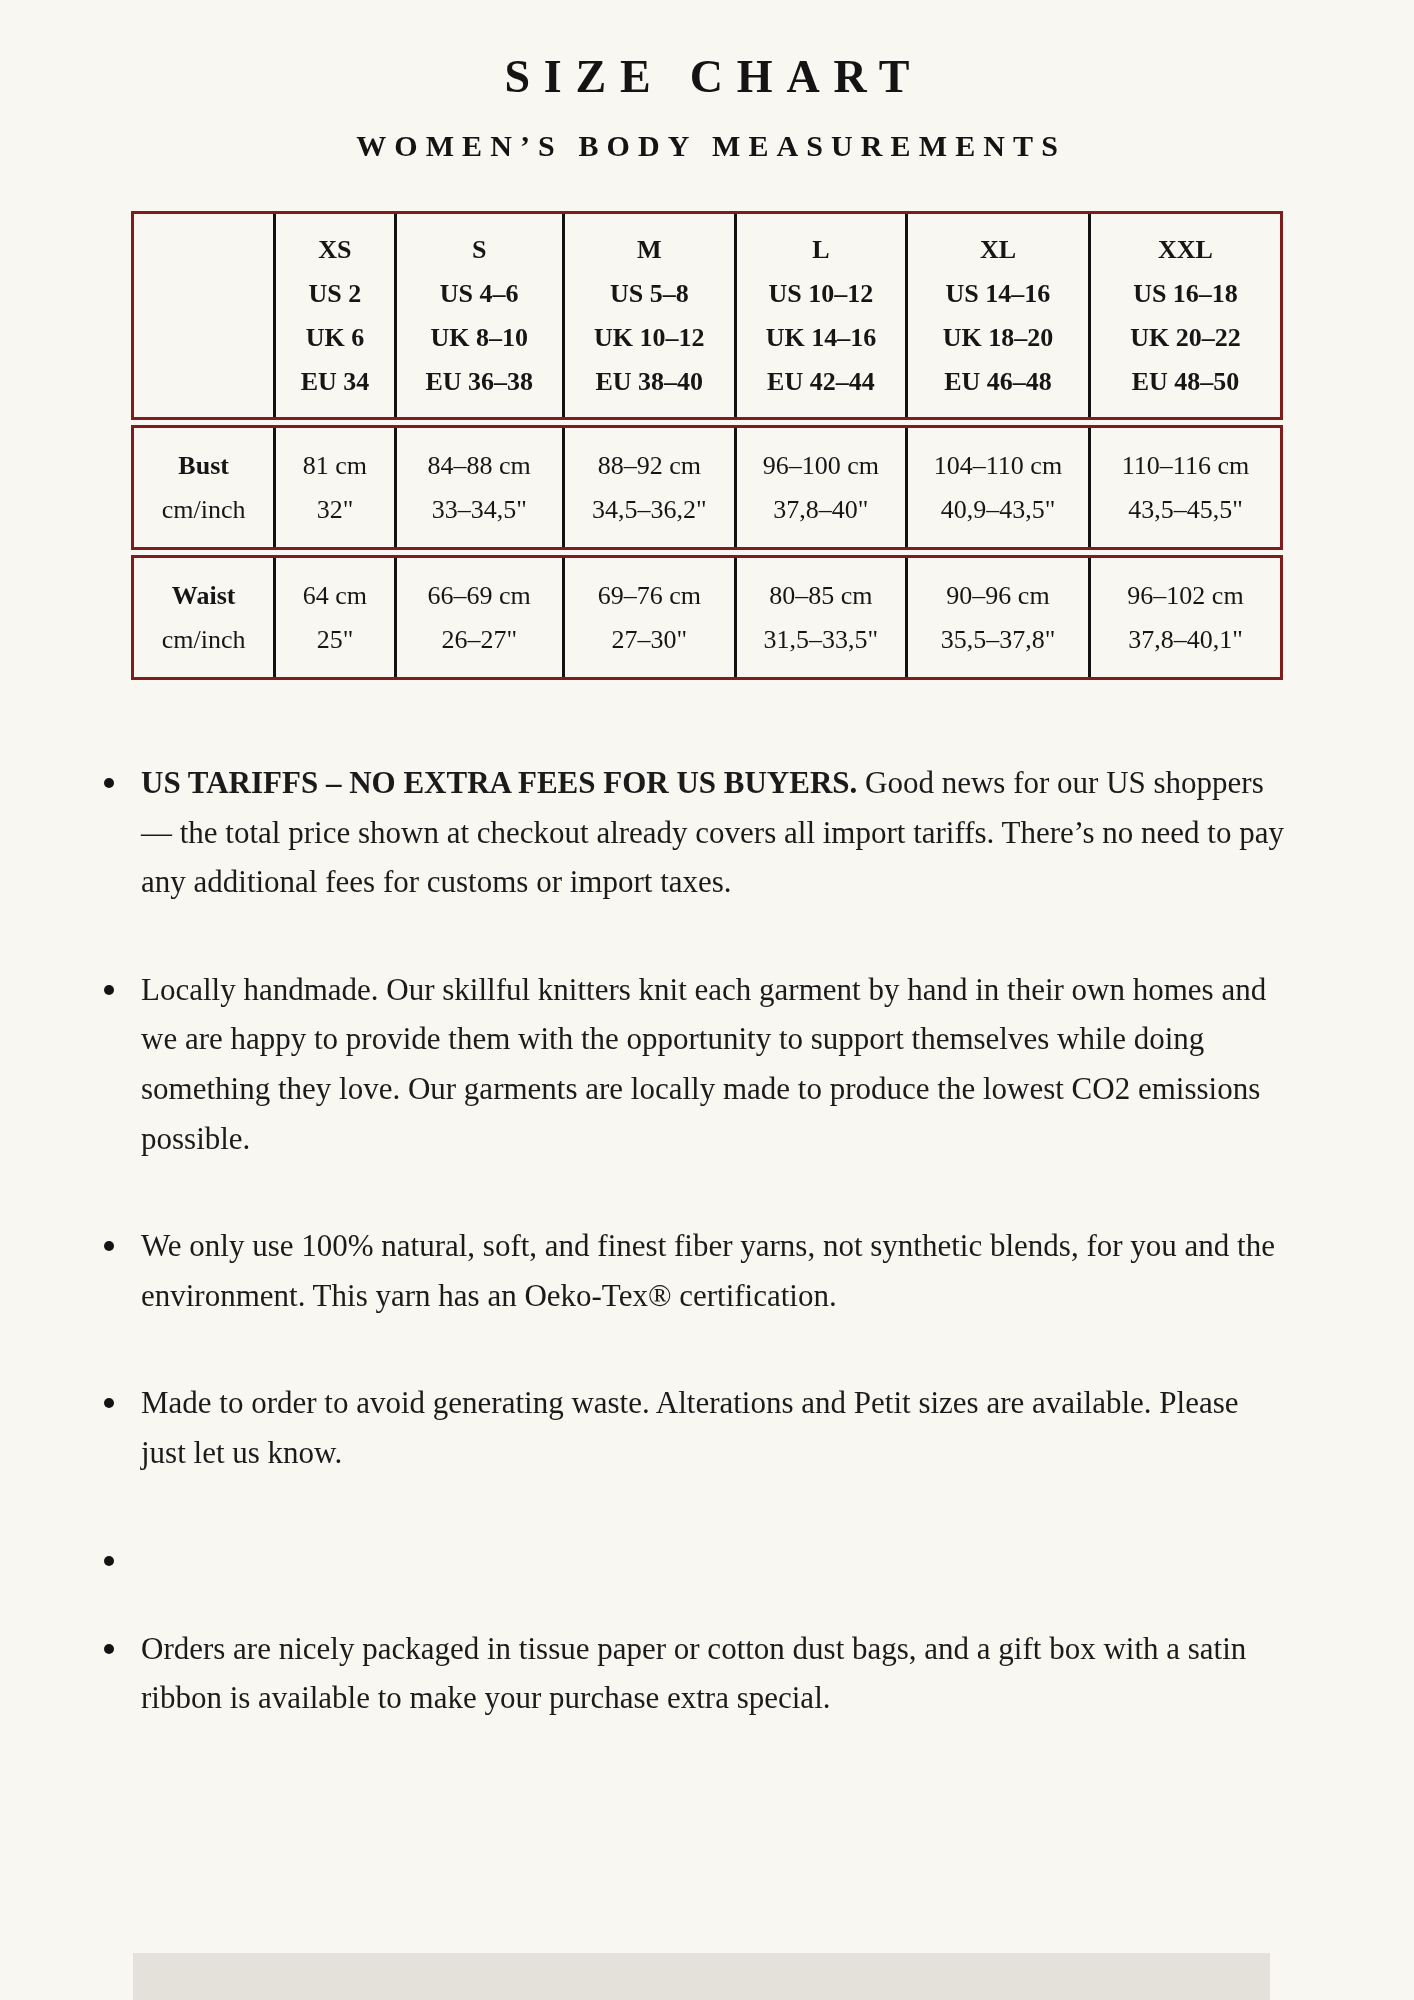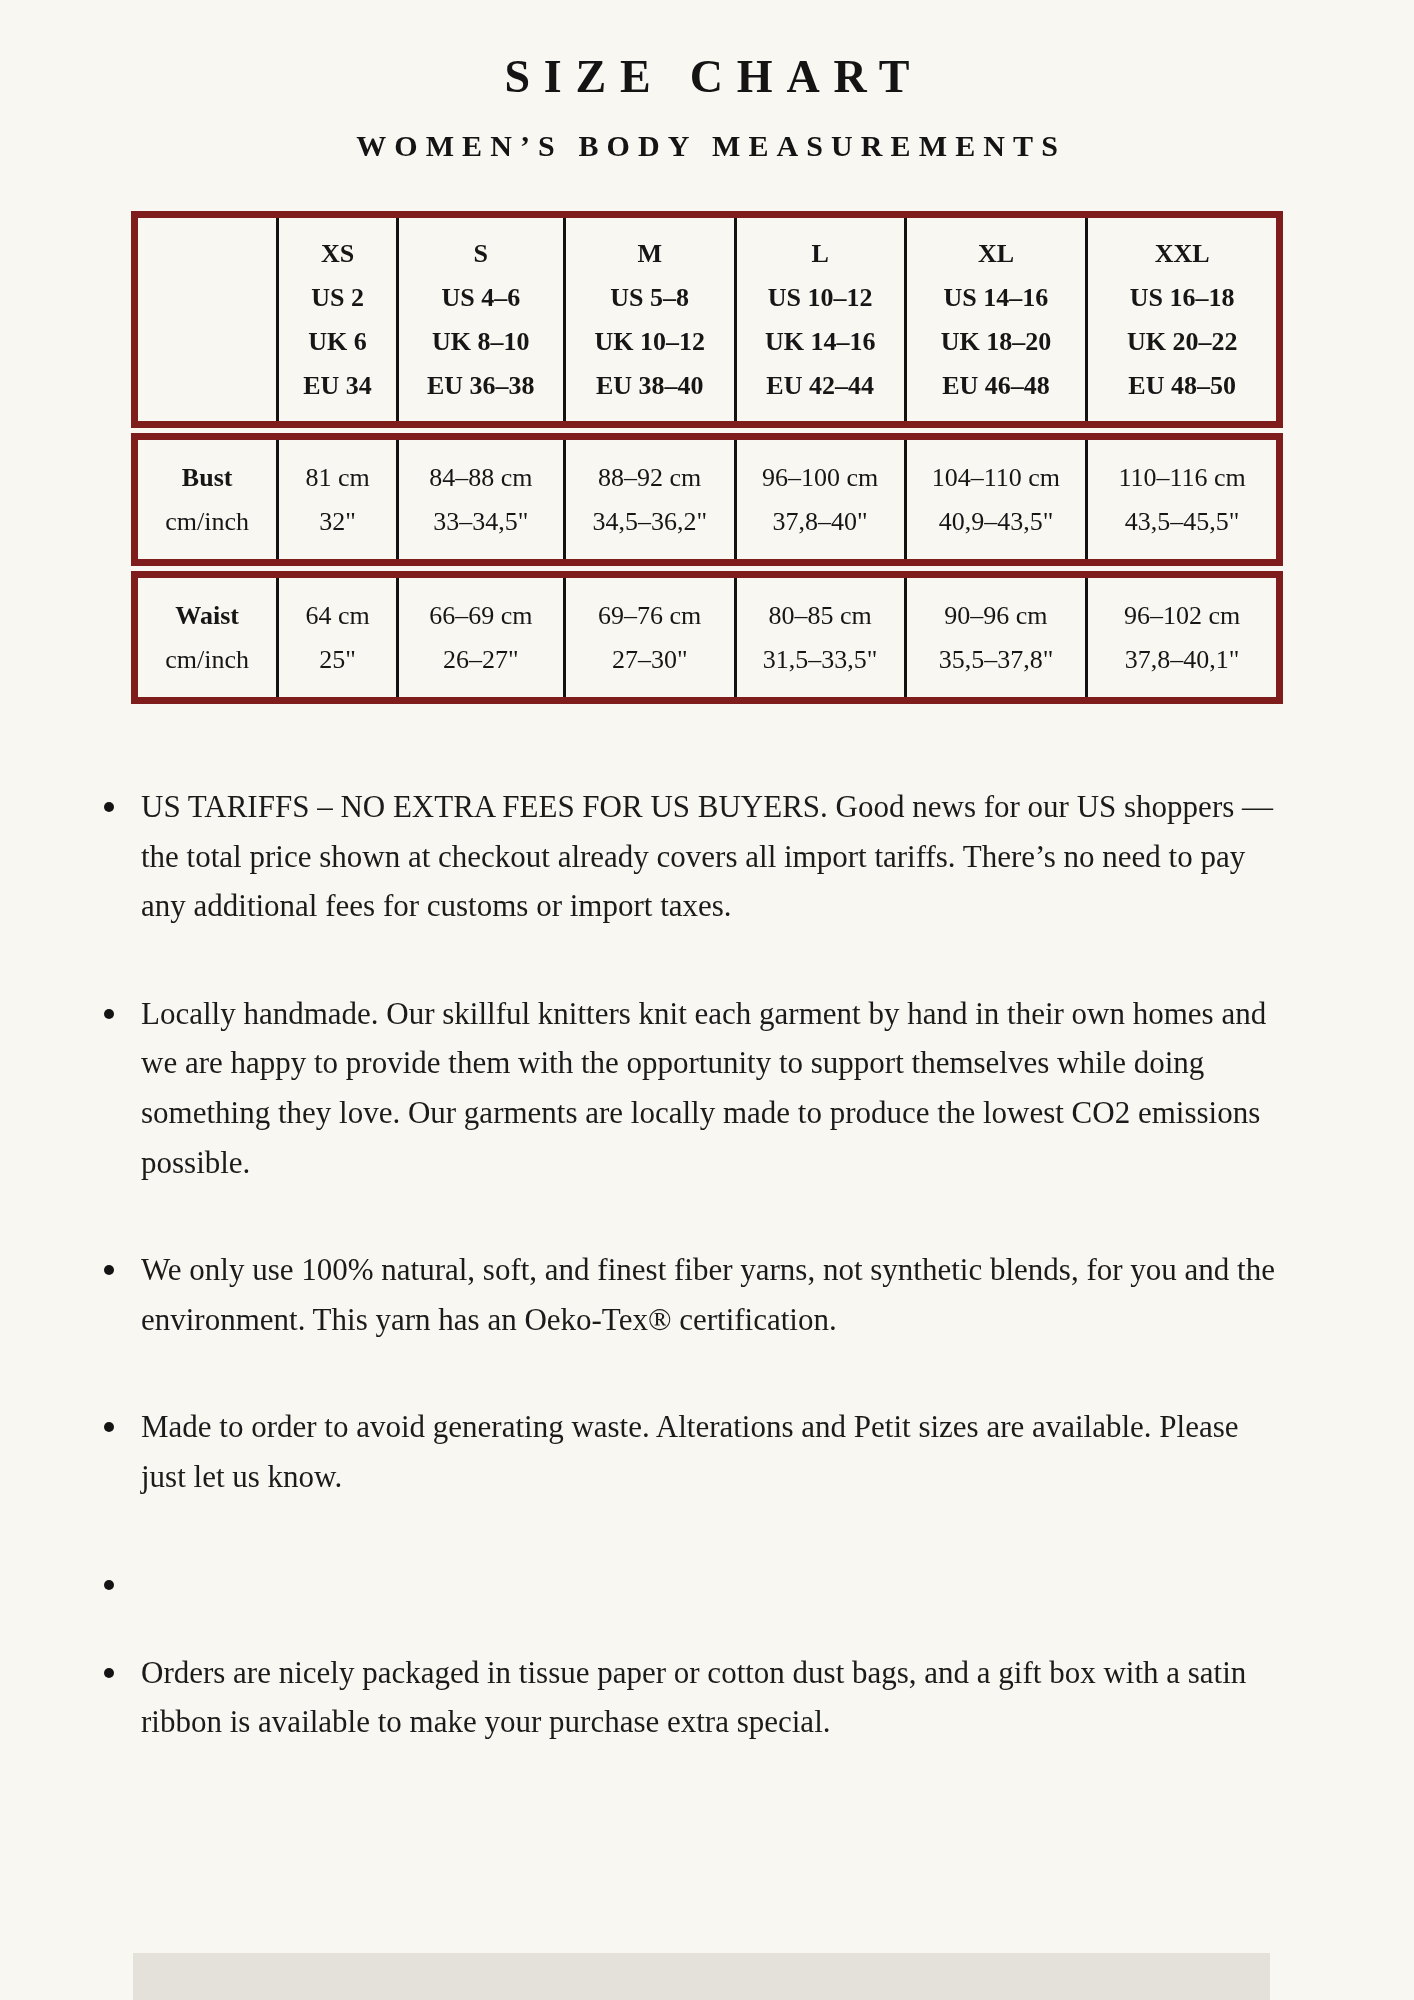--- a/index.html
+++ b/index.html
@@ -44,7 +44,7 @@
   .trow {
     display: grid;
     grid-template-columns: 140fr 121fr 169fr 173fr 172fr 184fr 193fr;
-    border: 7px solid #7f1d1d;
+    border: 3px solid #7f1d1d;
     background: transparent;
     box-sizing: border-box;
   }

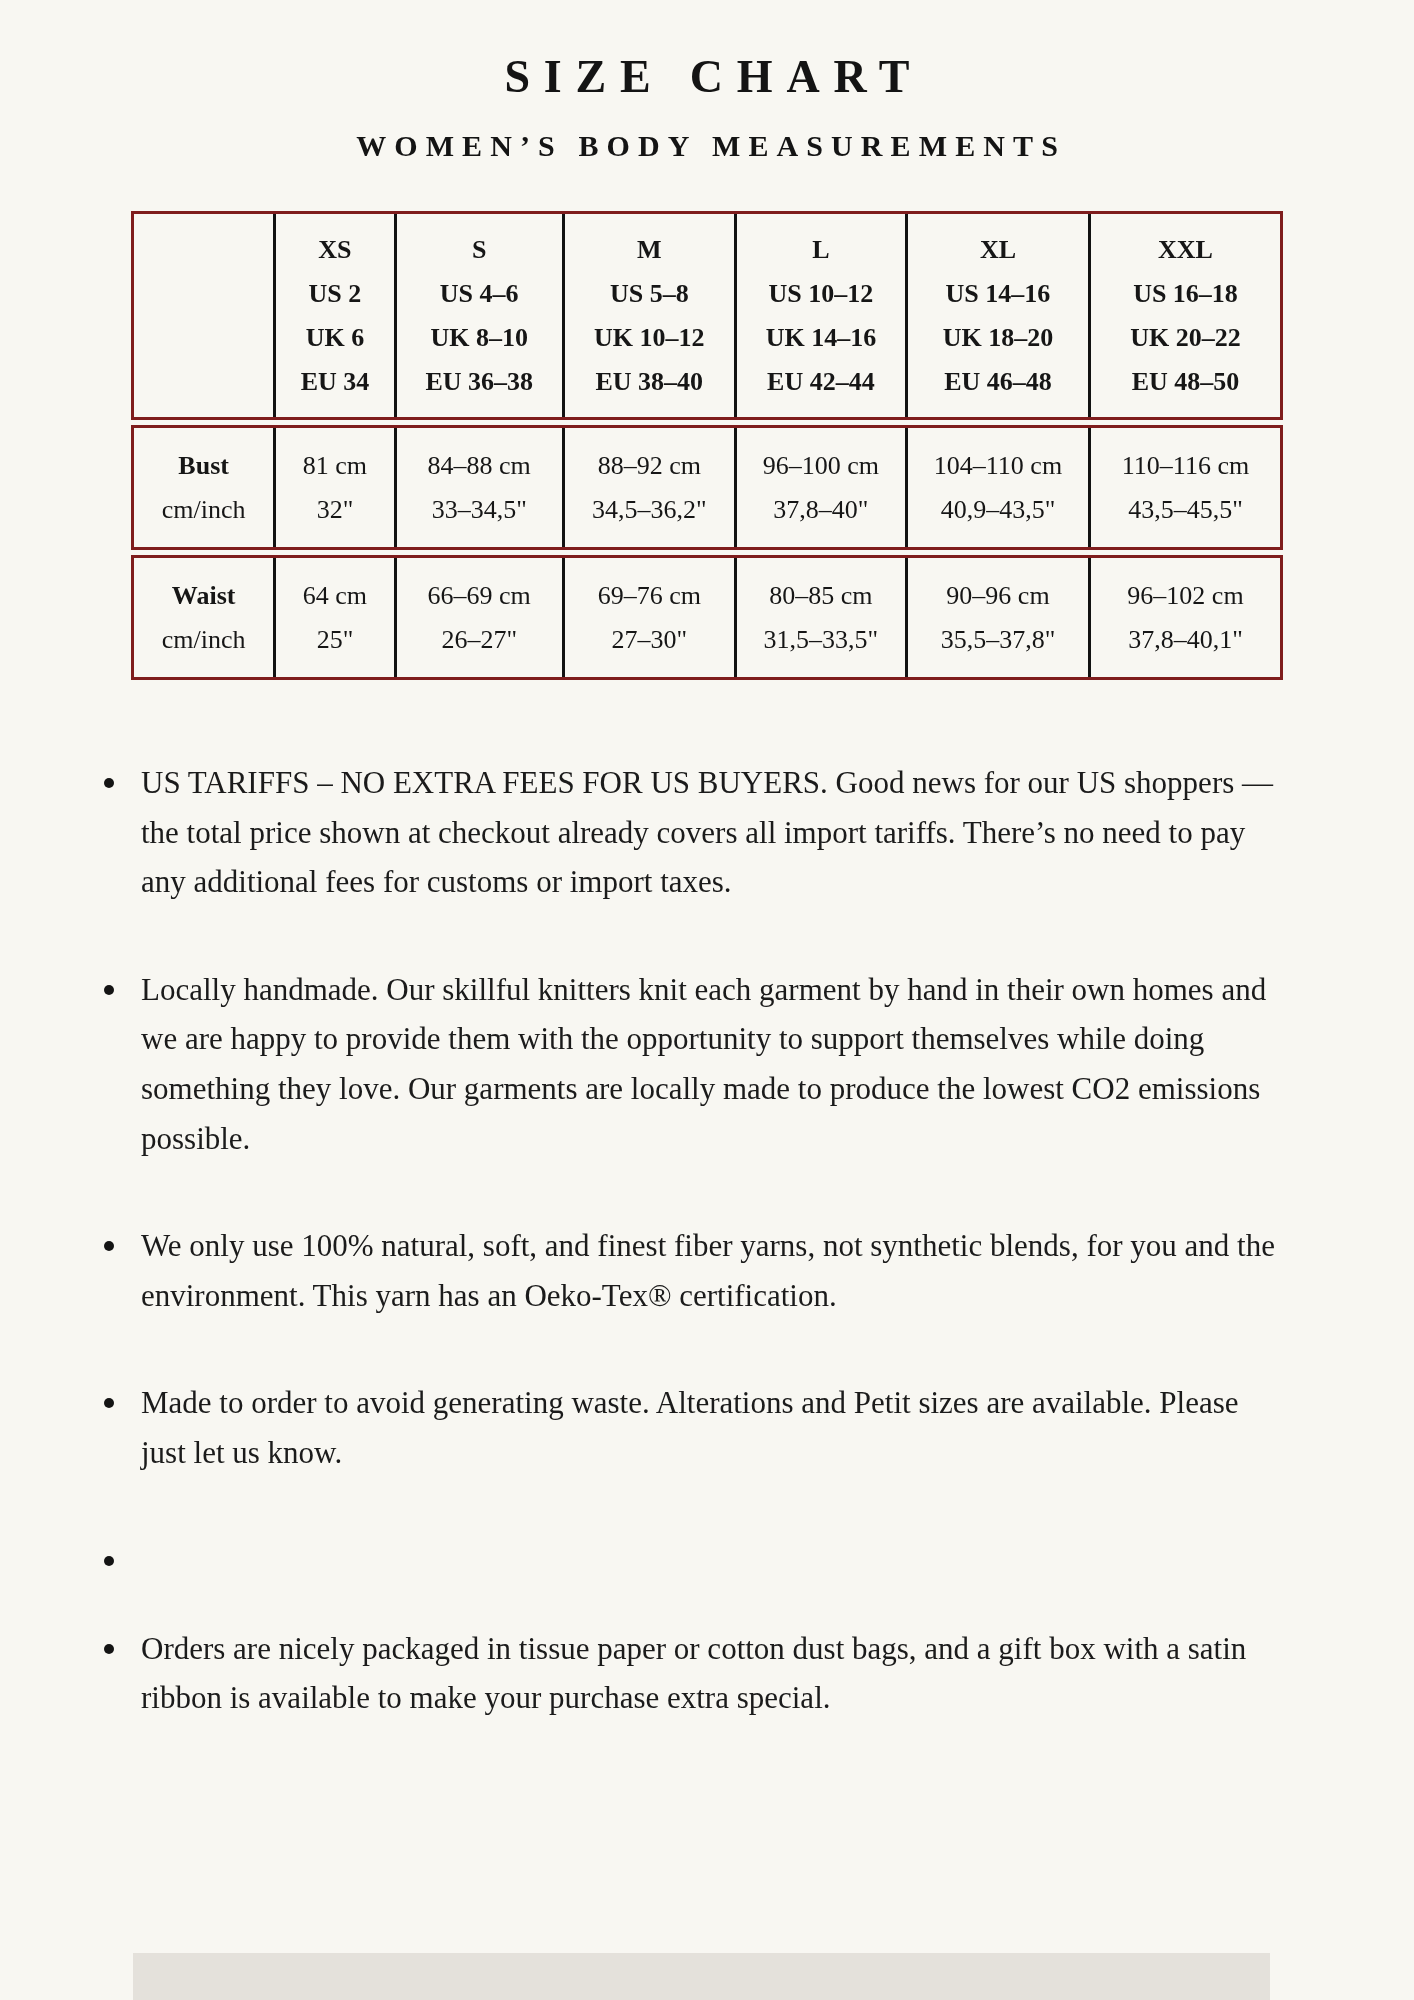--- a/index.html
+++ b/index.html
@@ -88,7 +88,7 @@
     background: #141414;
     margin-top: 20px;
   }
-  .lead { font-weight: normal; }
+  .lead { font-weight: bold; }
   
   .footer-band {
     position: absolute;

